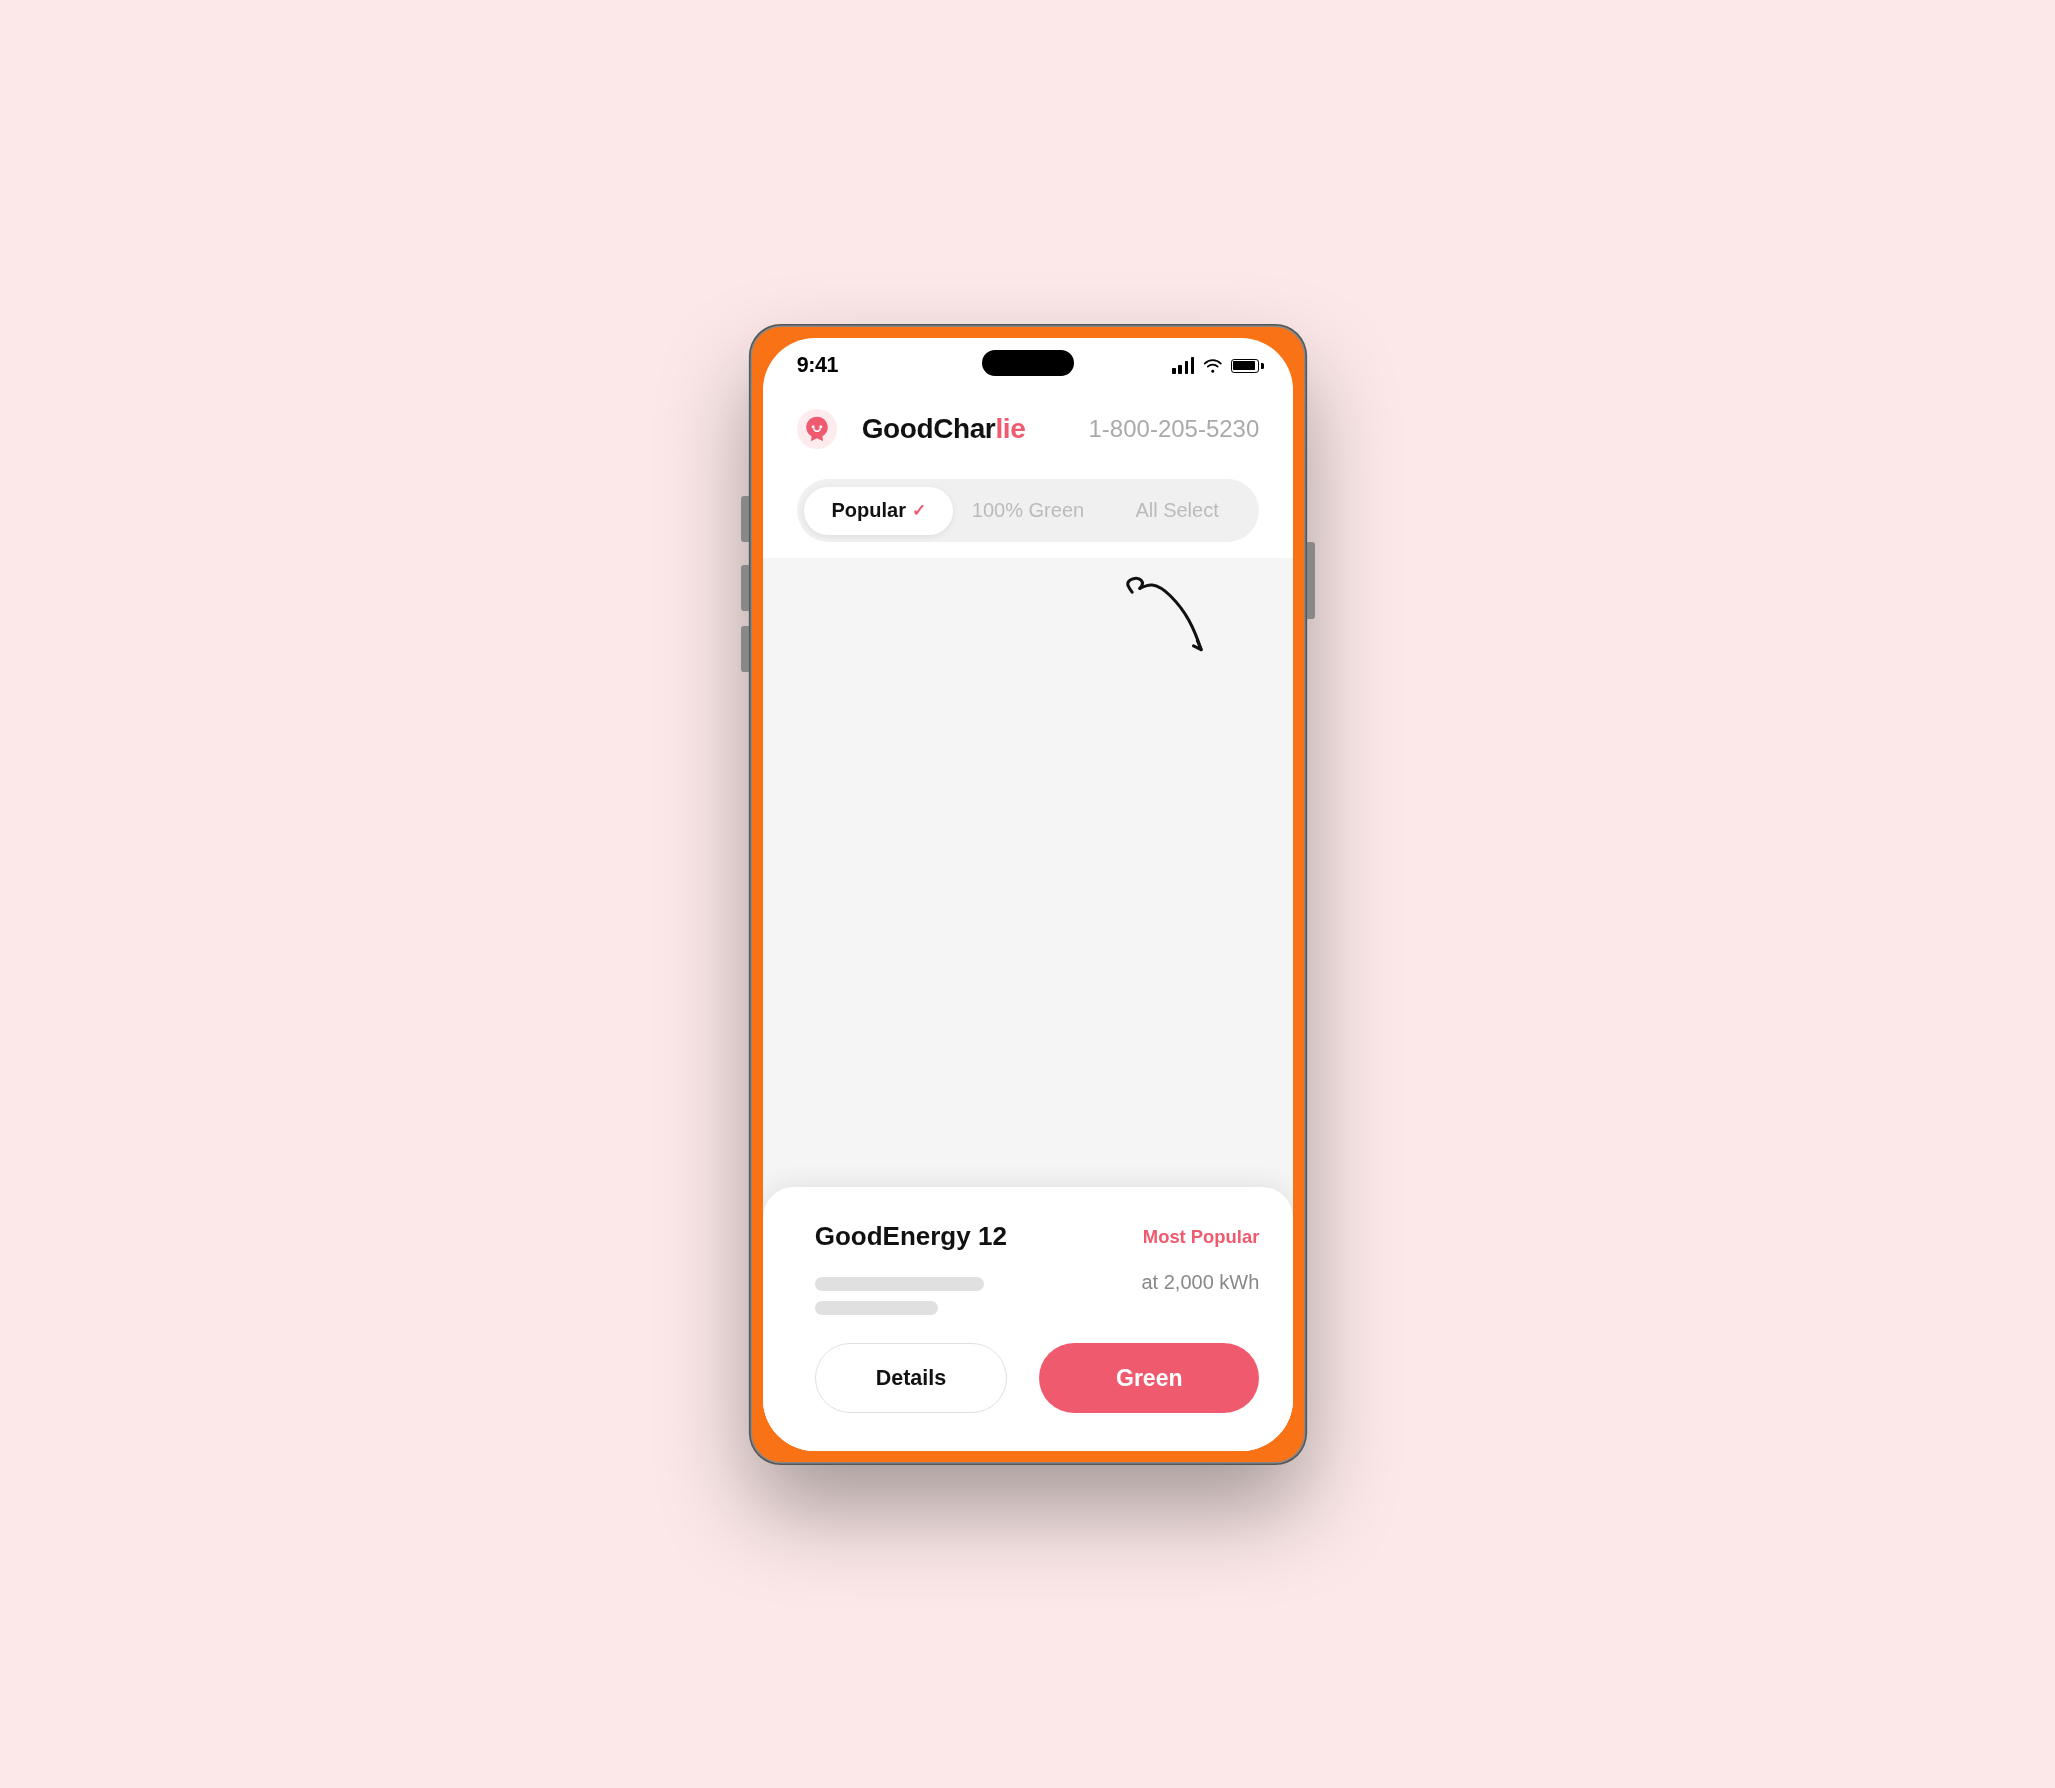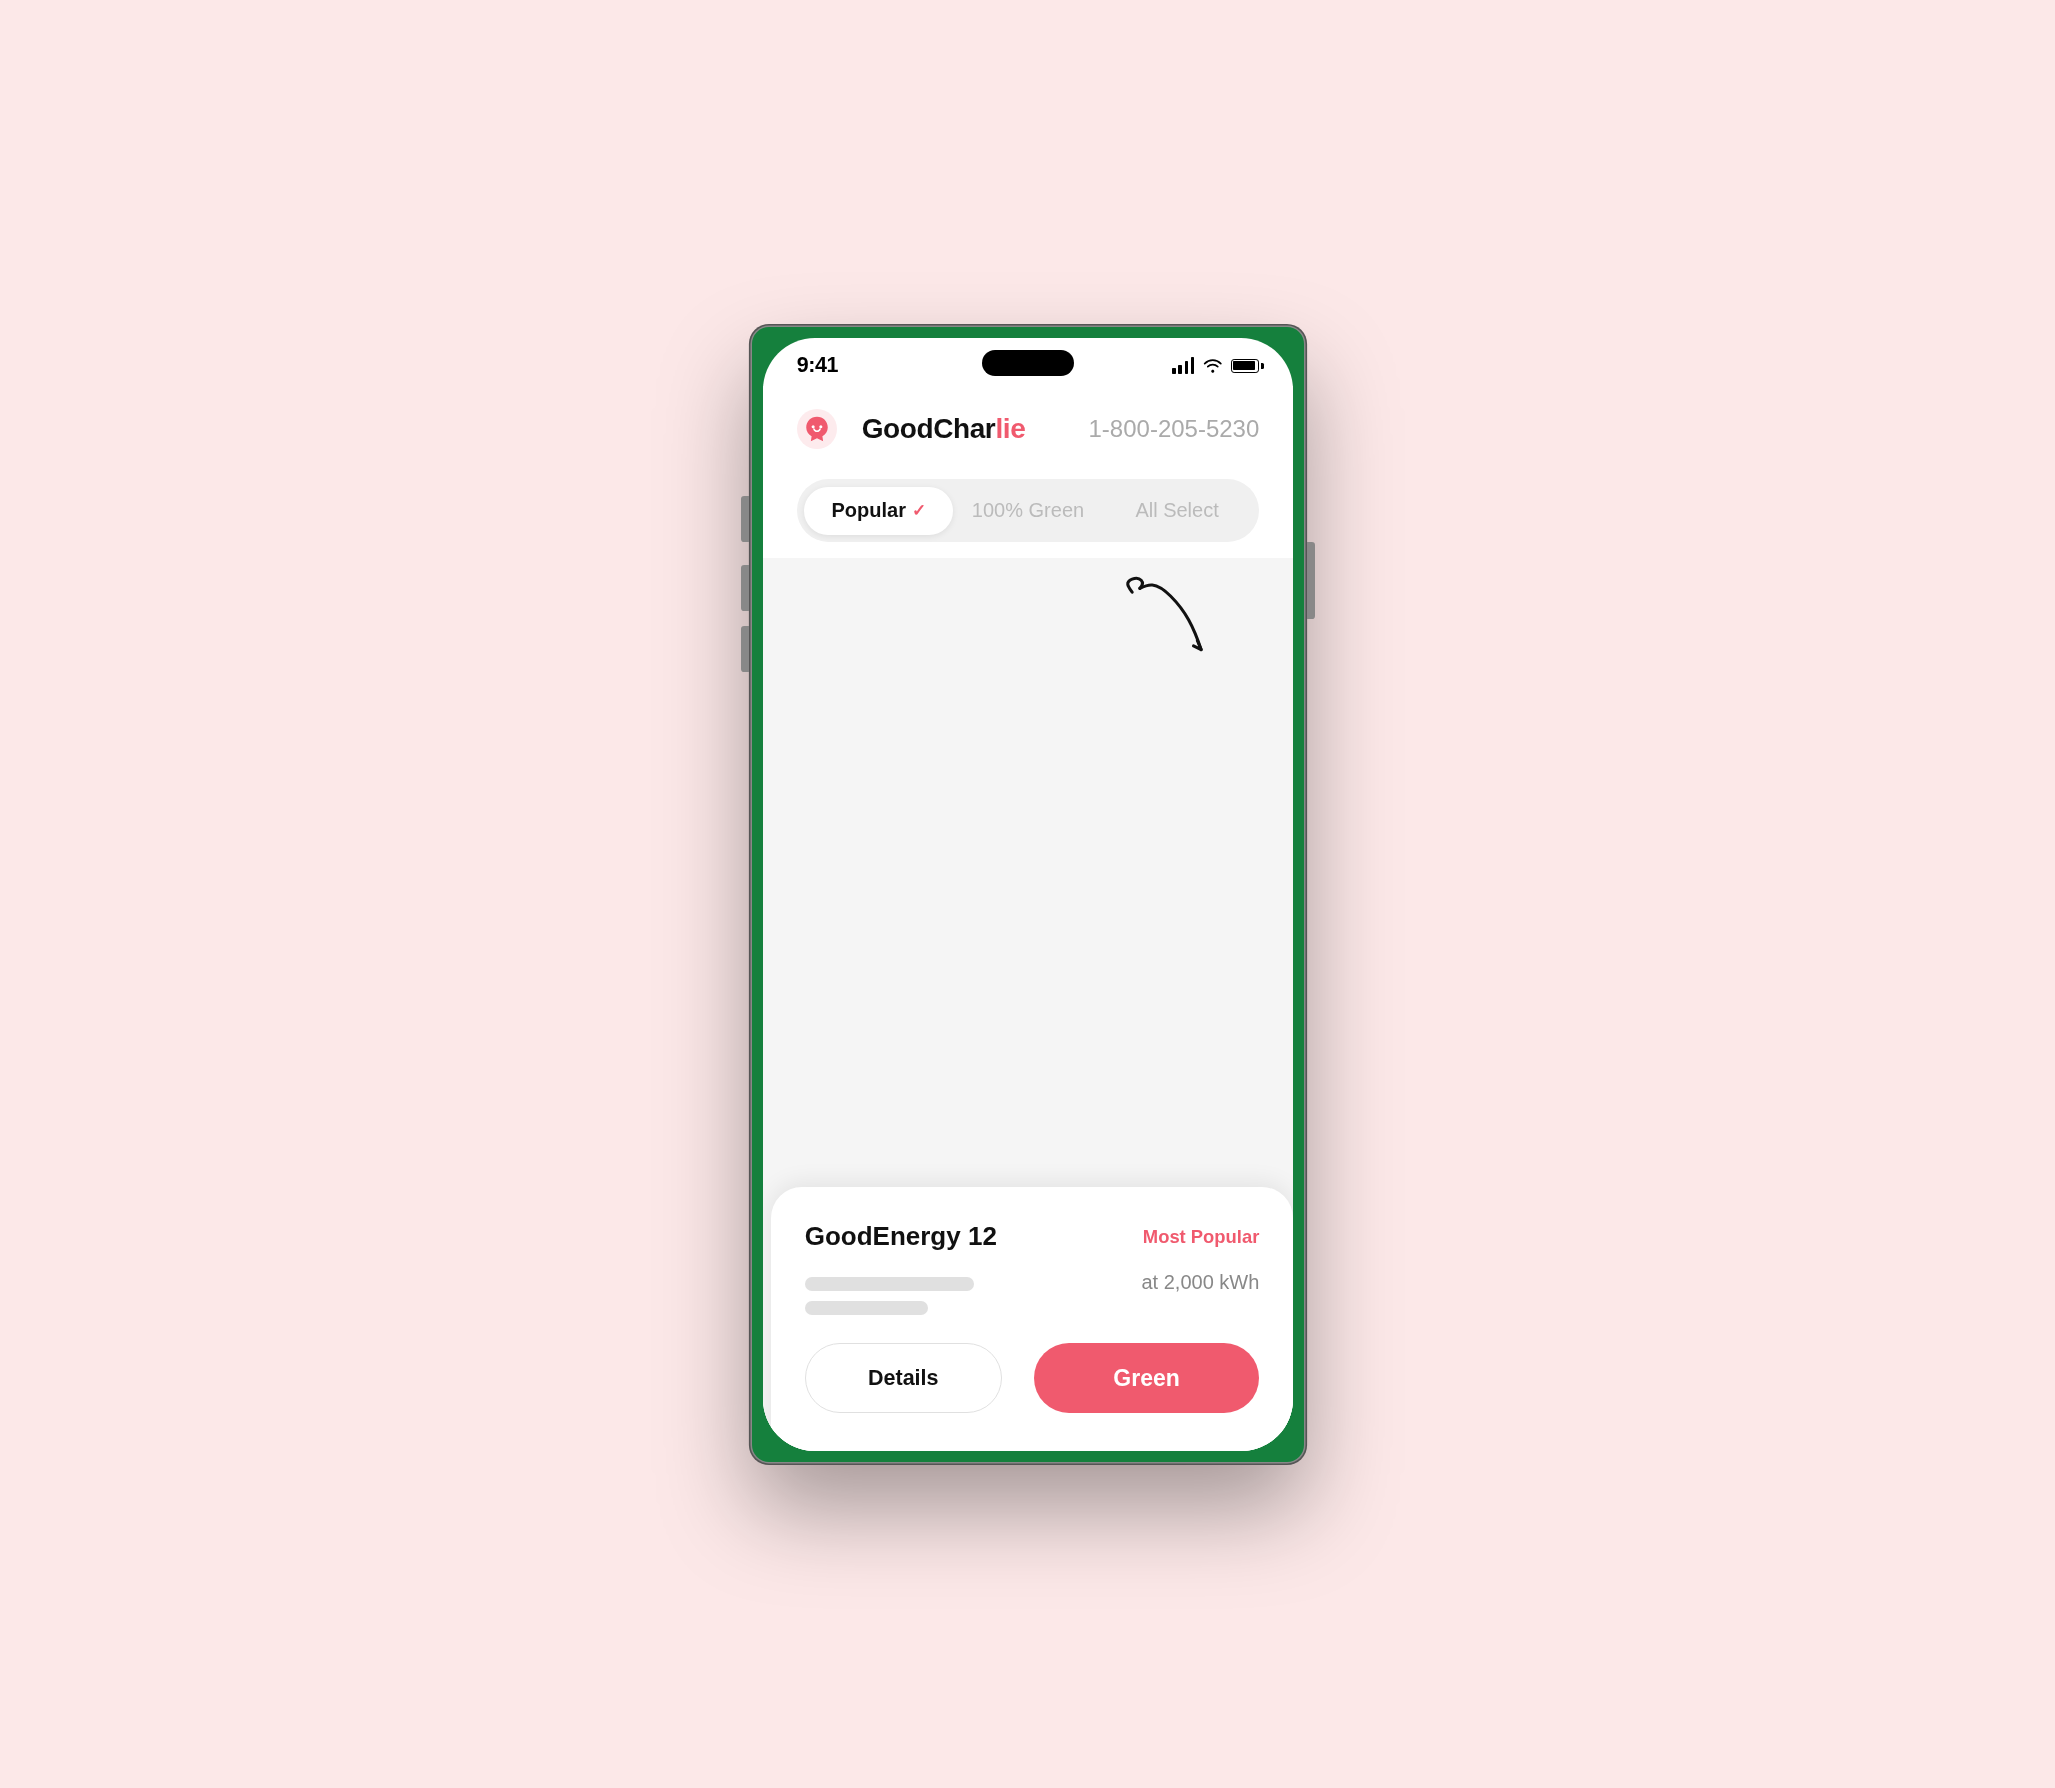--- a/index.html
+++ b/index.html
@@ -28,8 +28,8 @@
       position: relative;
       width: 552px;
       height: 1135px;
-      background: #15803d;
-      border-radius: 17px;
+      background: #f97316;
+      border-radius: 29px;
       padding: 10.7px;
       box-shadow:
         0 0 0 1.5px #888,

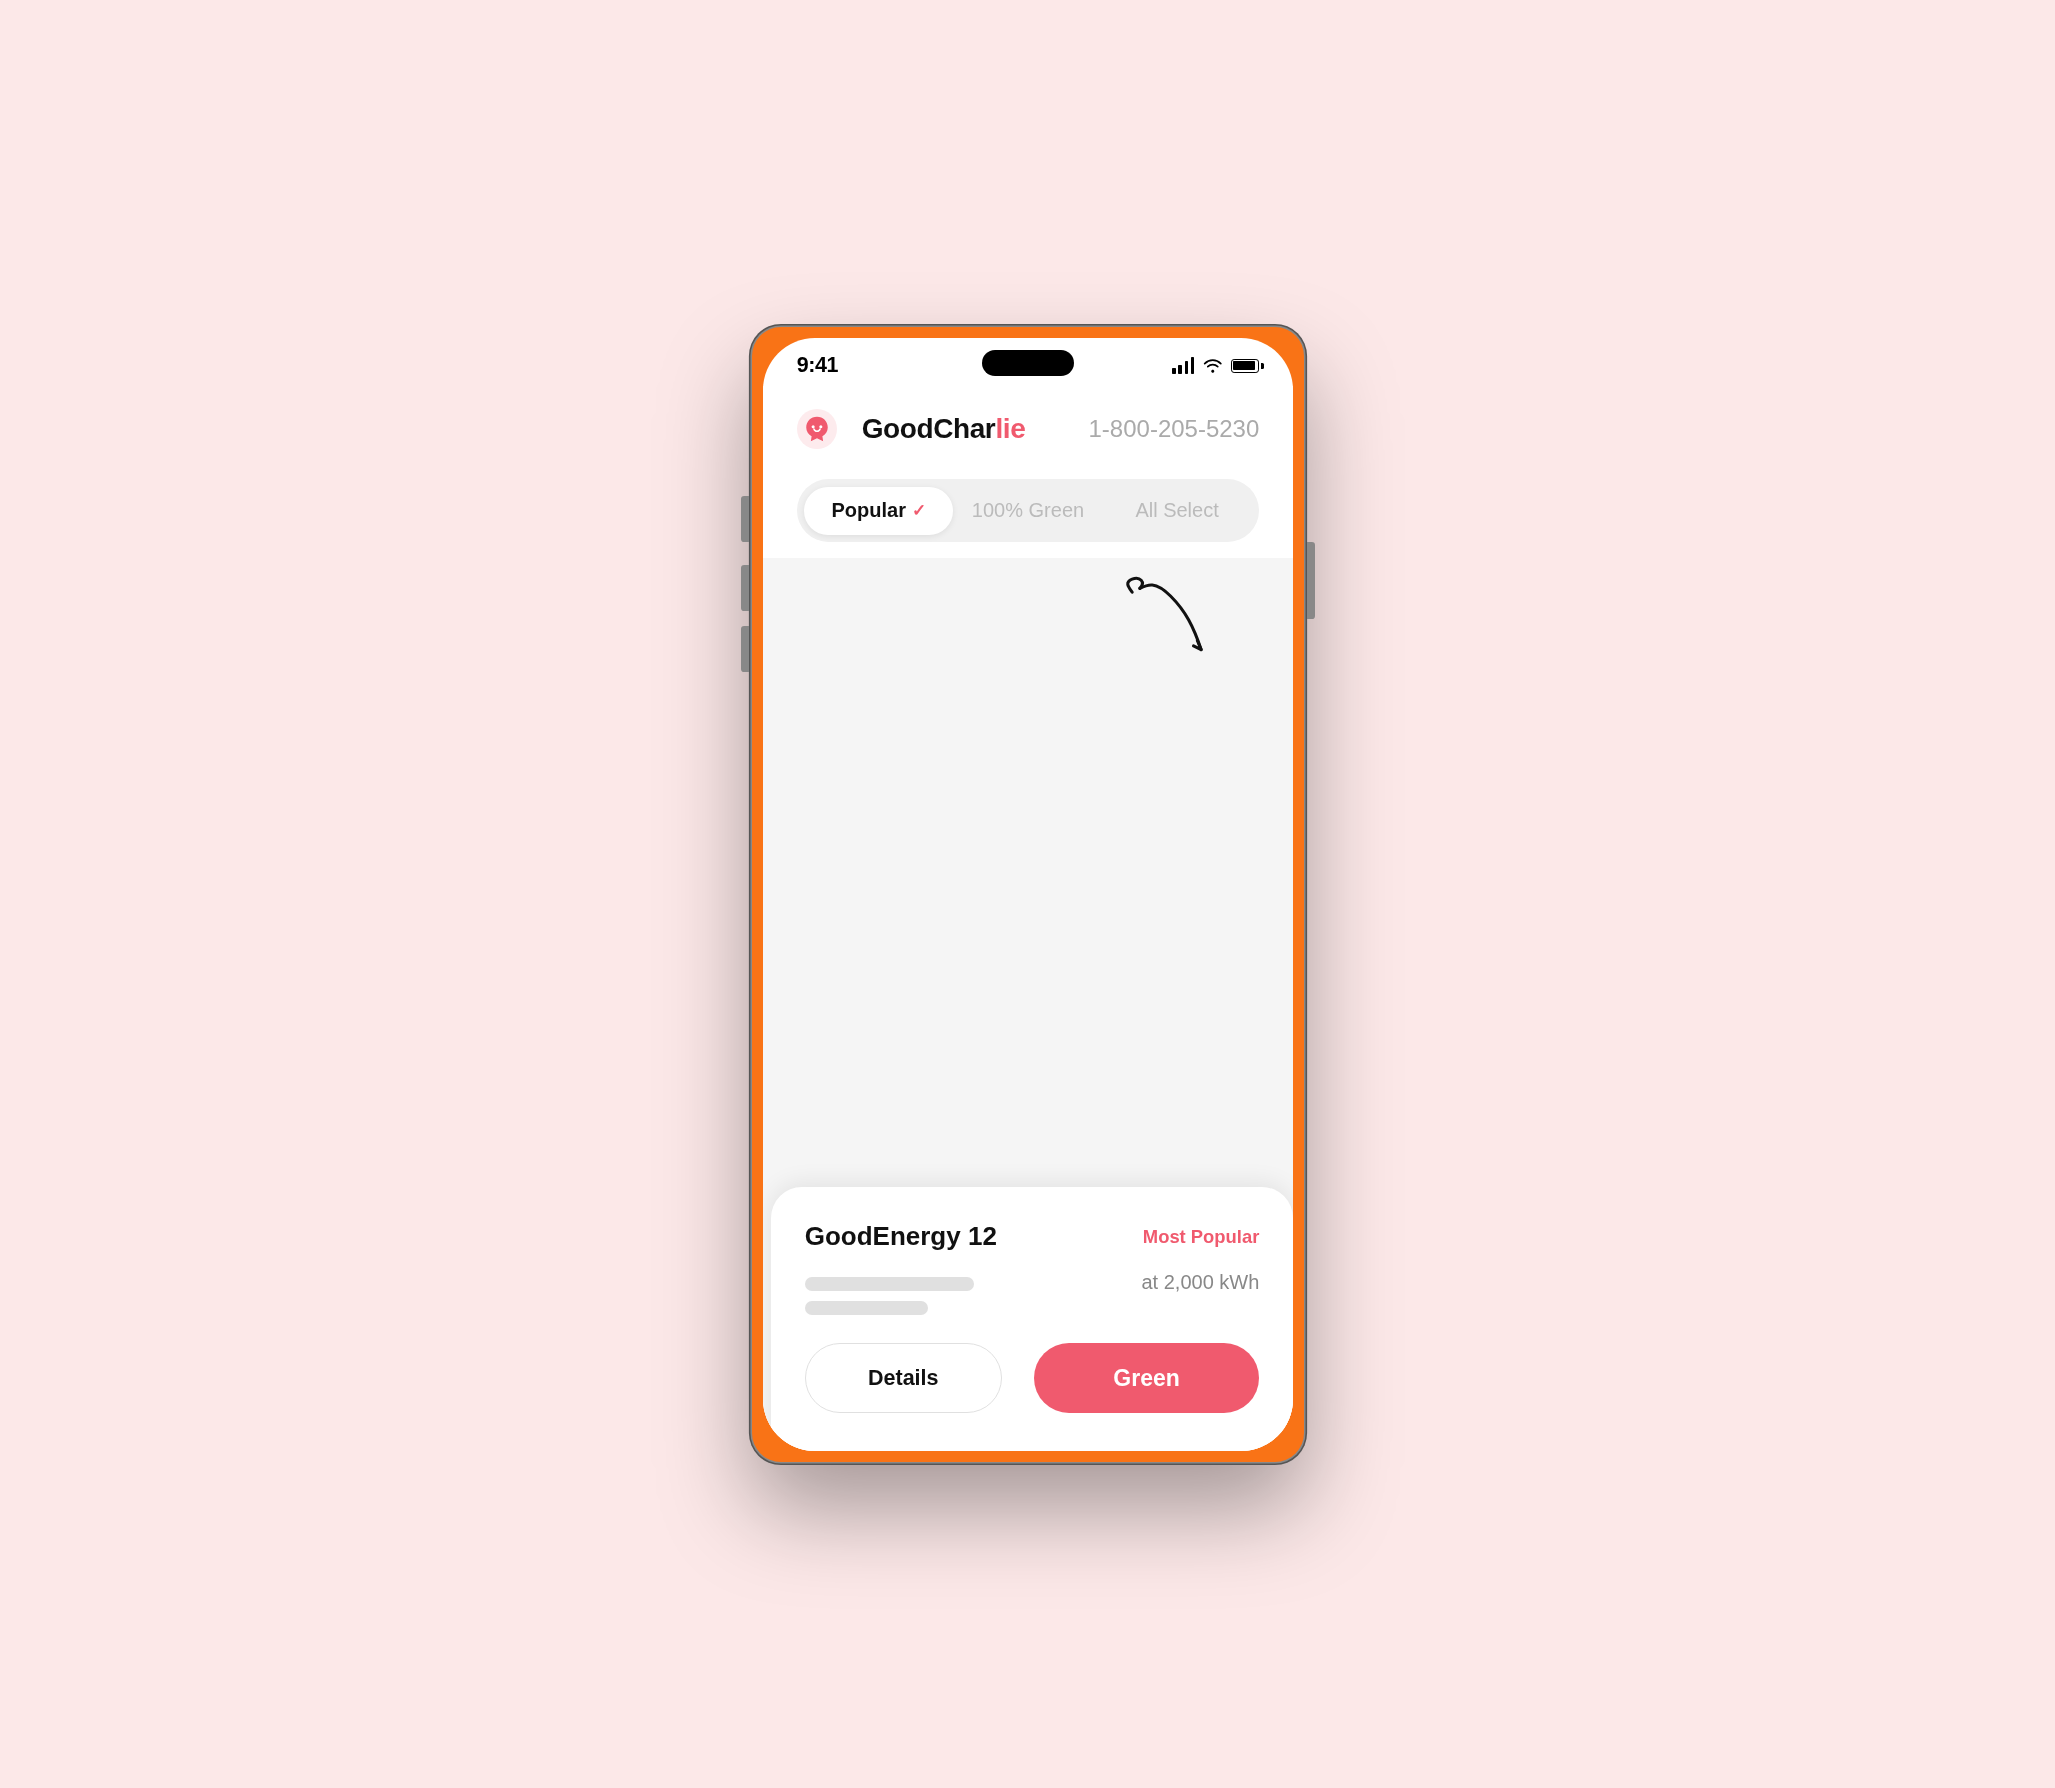--- a/index.html
+++ b/index.html
@@ -253,11 +253,11 @@
     .card-overlay {
       position: absolute;
       bottom: 0;
-      left: 8px;
+      left: 0;
       right: 0;
       background: #fff;
       border-radius: 31px 31px 0 0;
-      padding: 34px 34px 38px 34px;
+      padding: 34px 34px 38px 52px;
       box-shadow: 0 -3.1px 23px rgba(0,0,0,0.08);
     }
 

